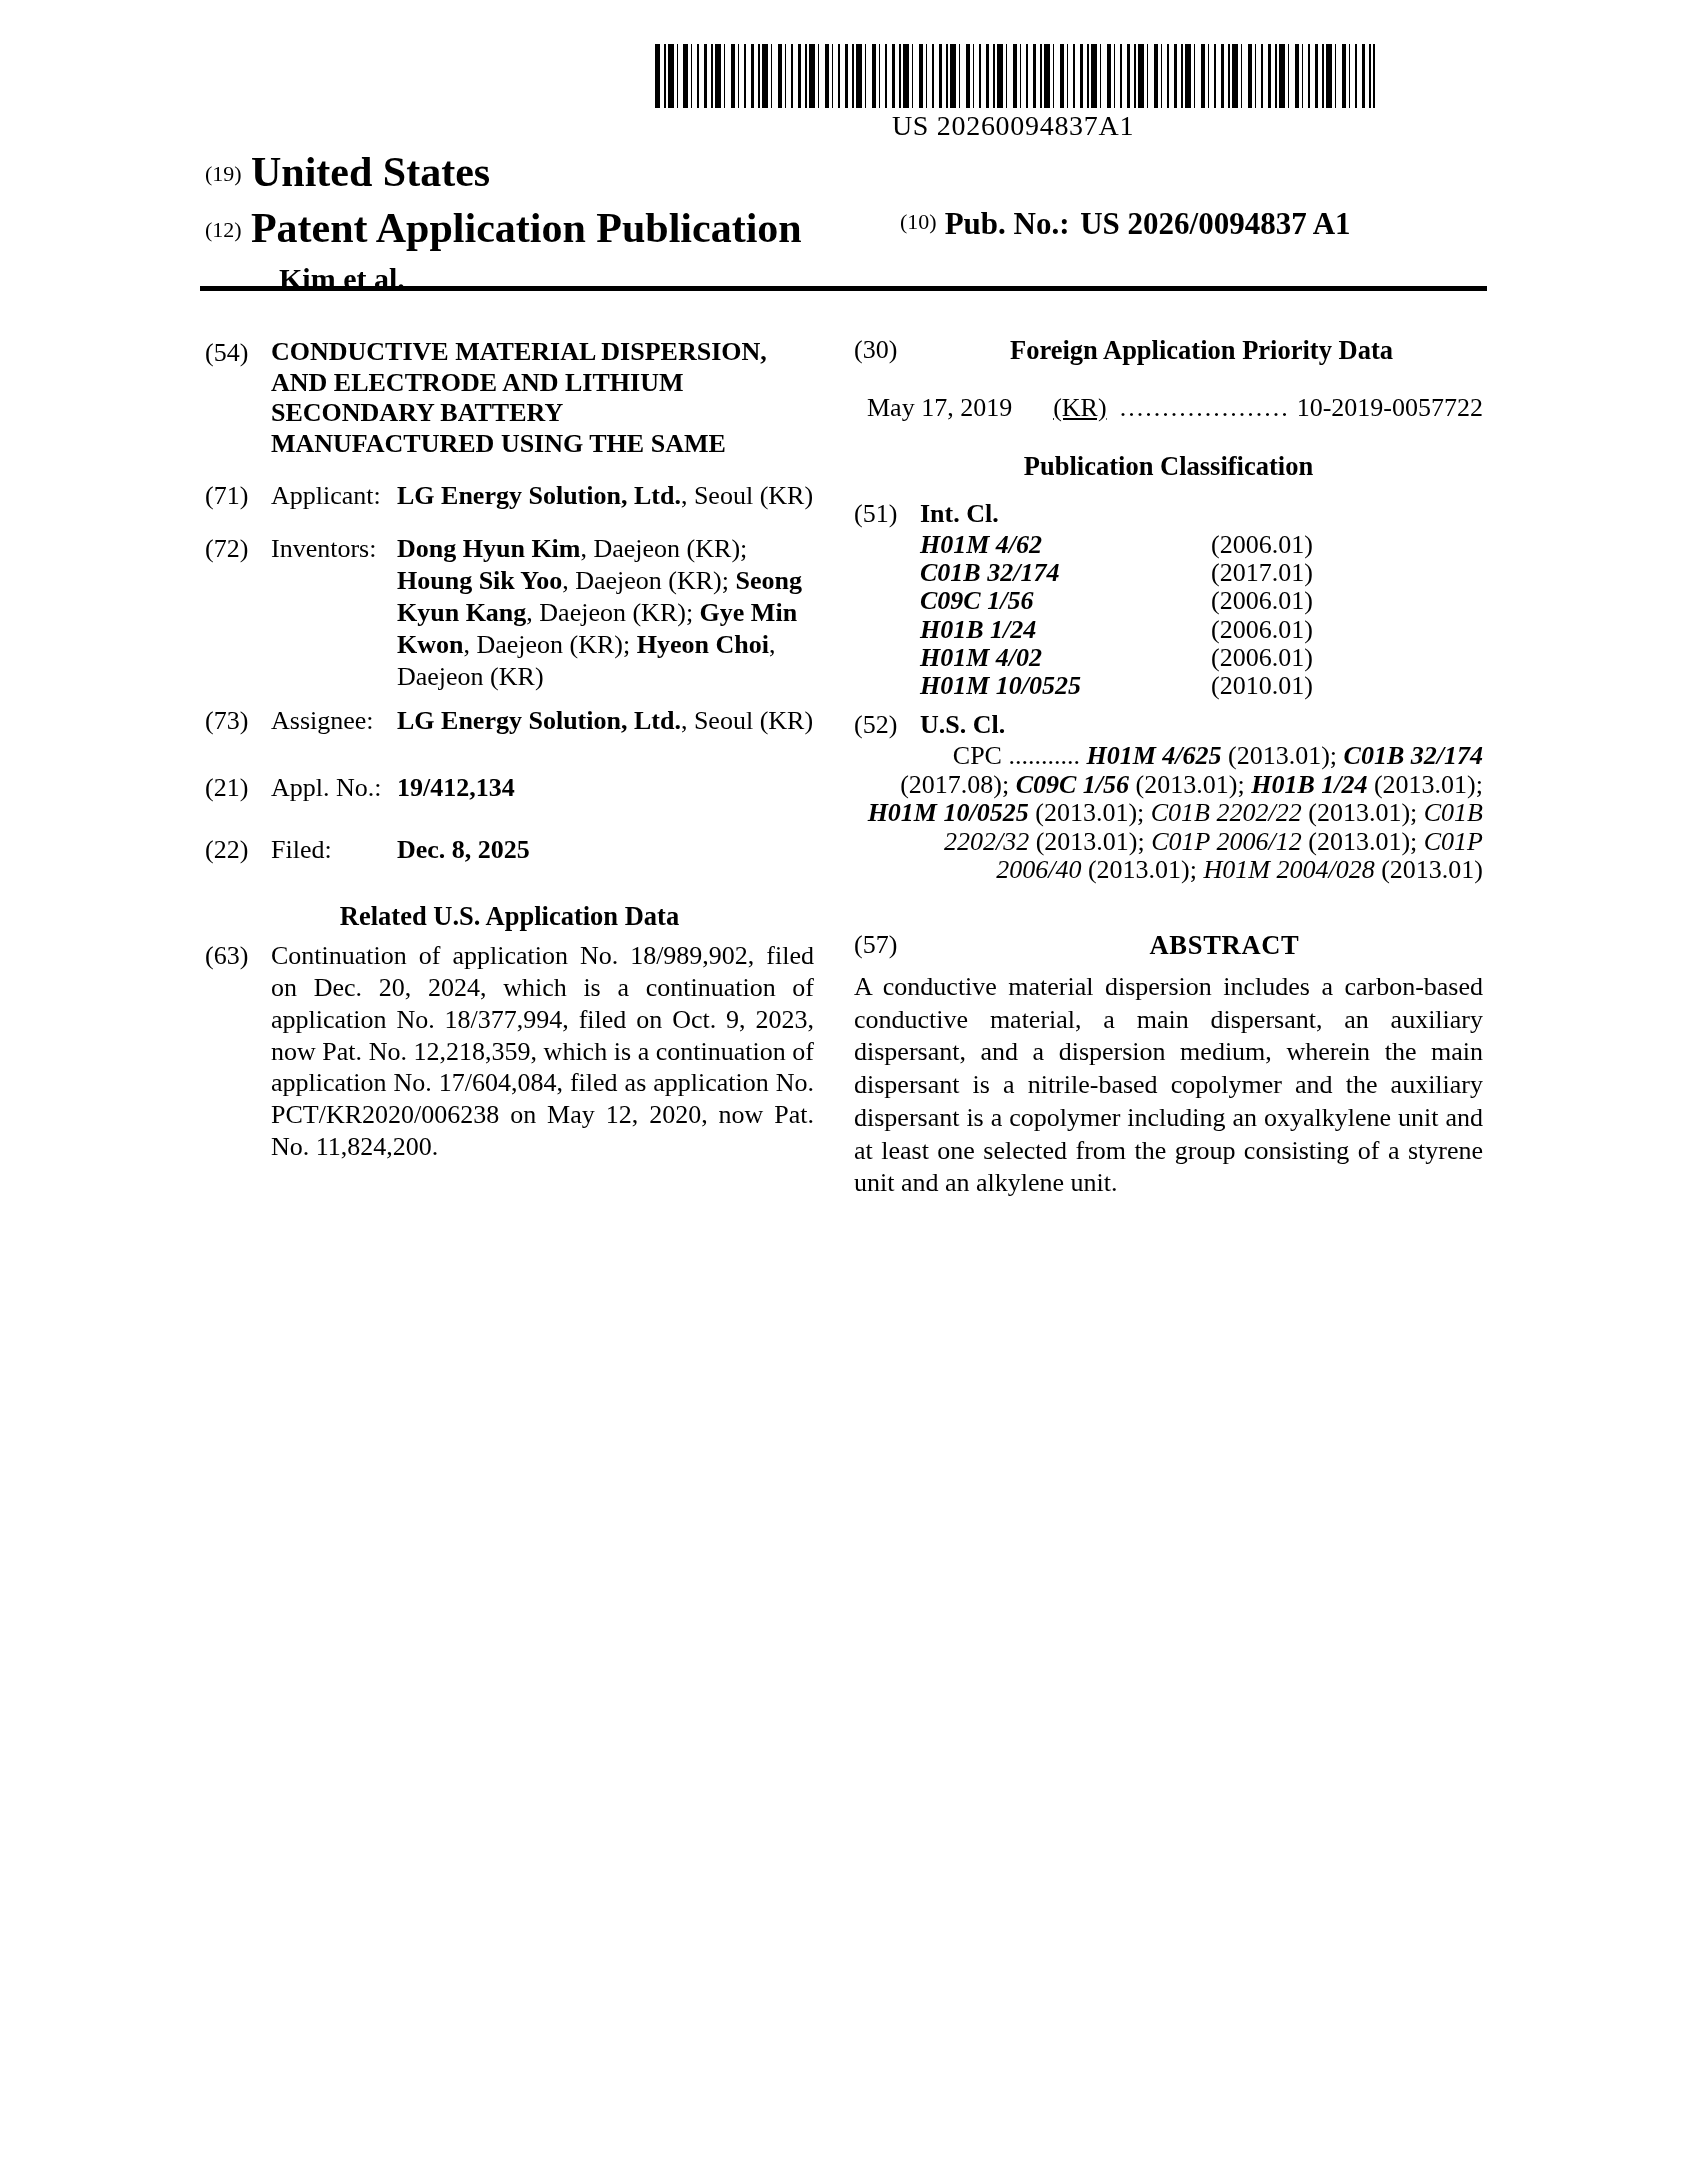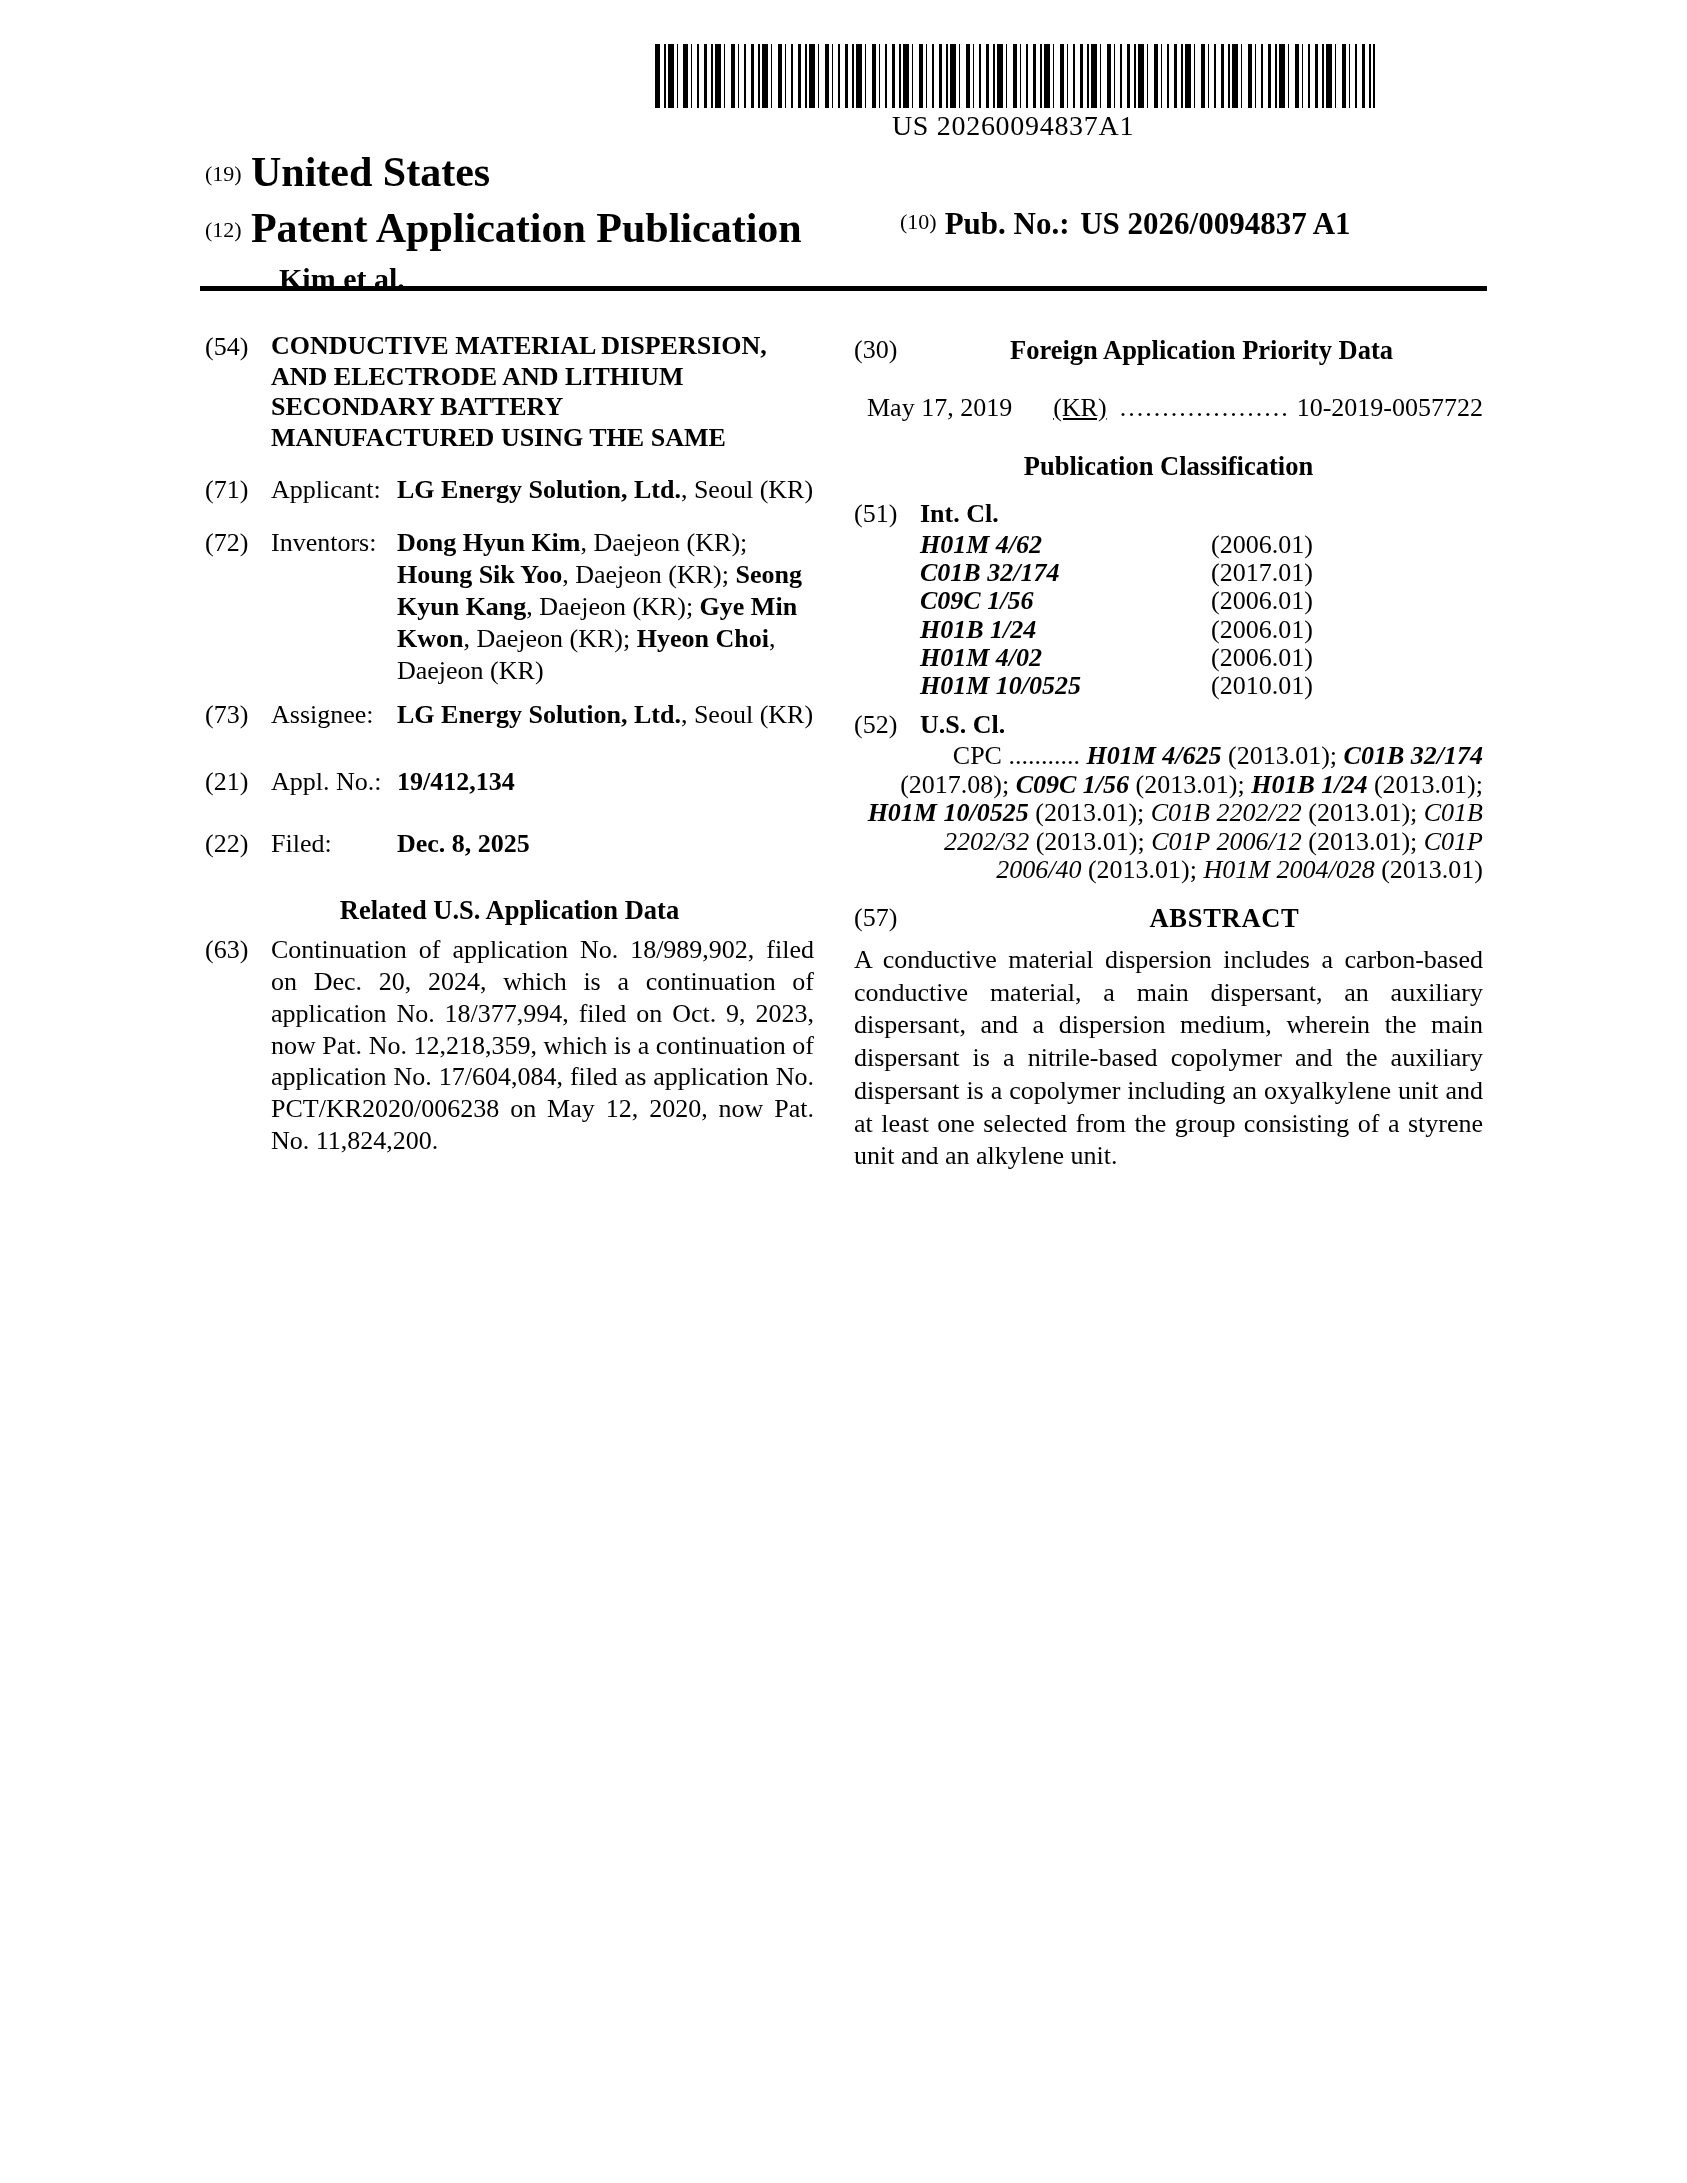--- a/index.html
+++ b/index.html
@@ -60,7 +60,7 @@
   .e-val { flex: 1; }
 
   
-  .t54 { margin-top: 2px; font-family: Liberation Serif, serif; }
+  .t54 { margin-top: 8px; font-family: Liberation Serif, serif; }
   .t54 .e-val { font-weight: bold; max-width: 516px; line-height: 1.18; }
   .t54 { margin-bottom: 20px; }
   .t71 { margin-bottom: 21px; justify-content: center; }

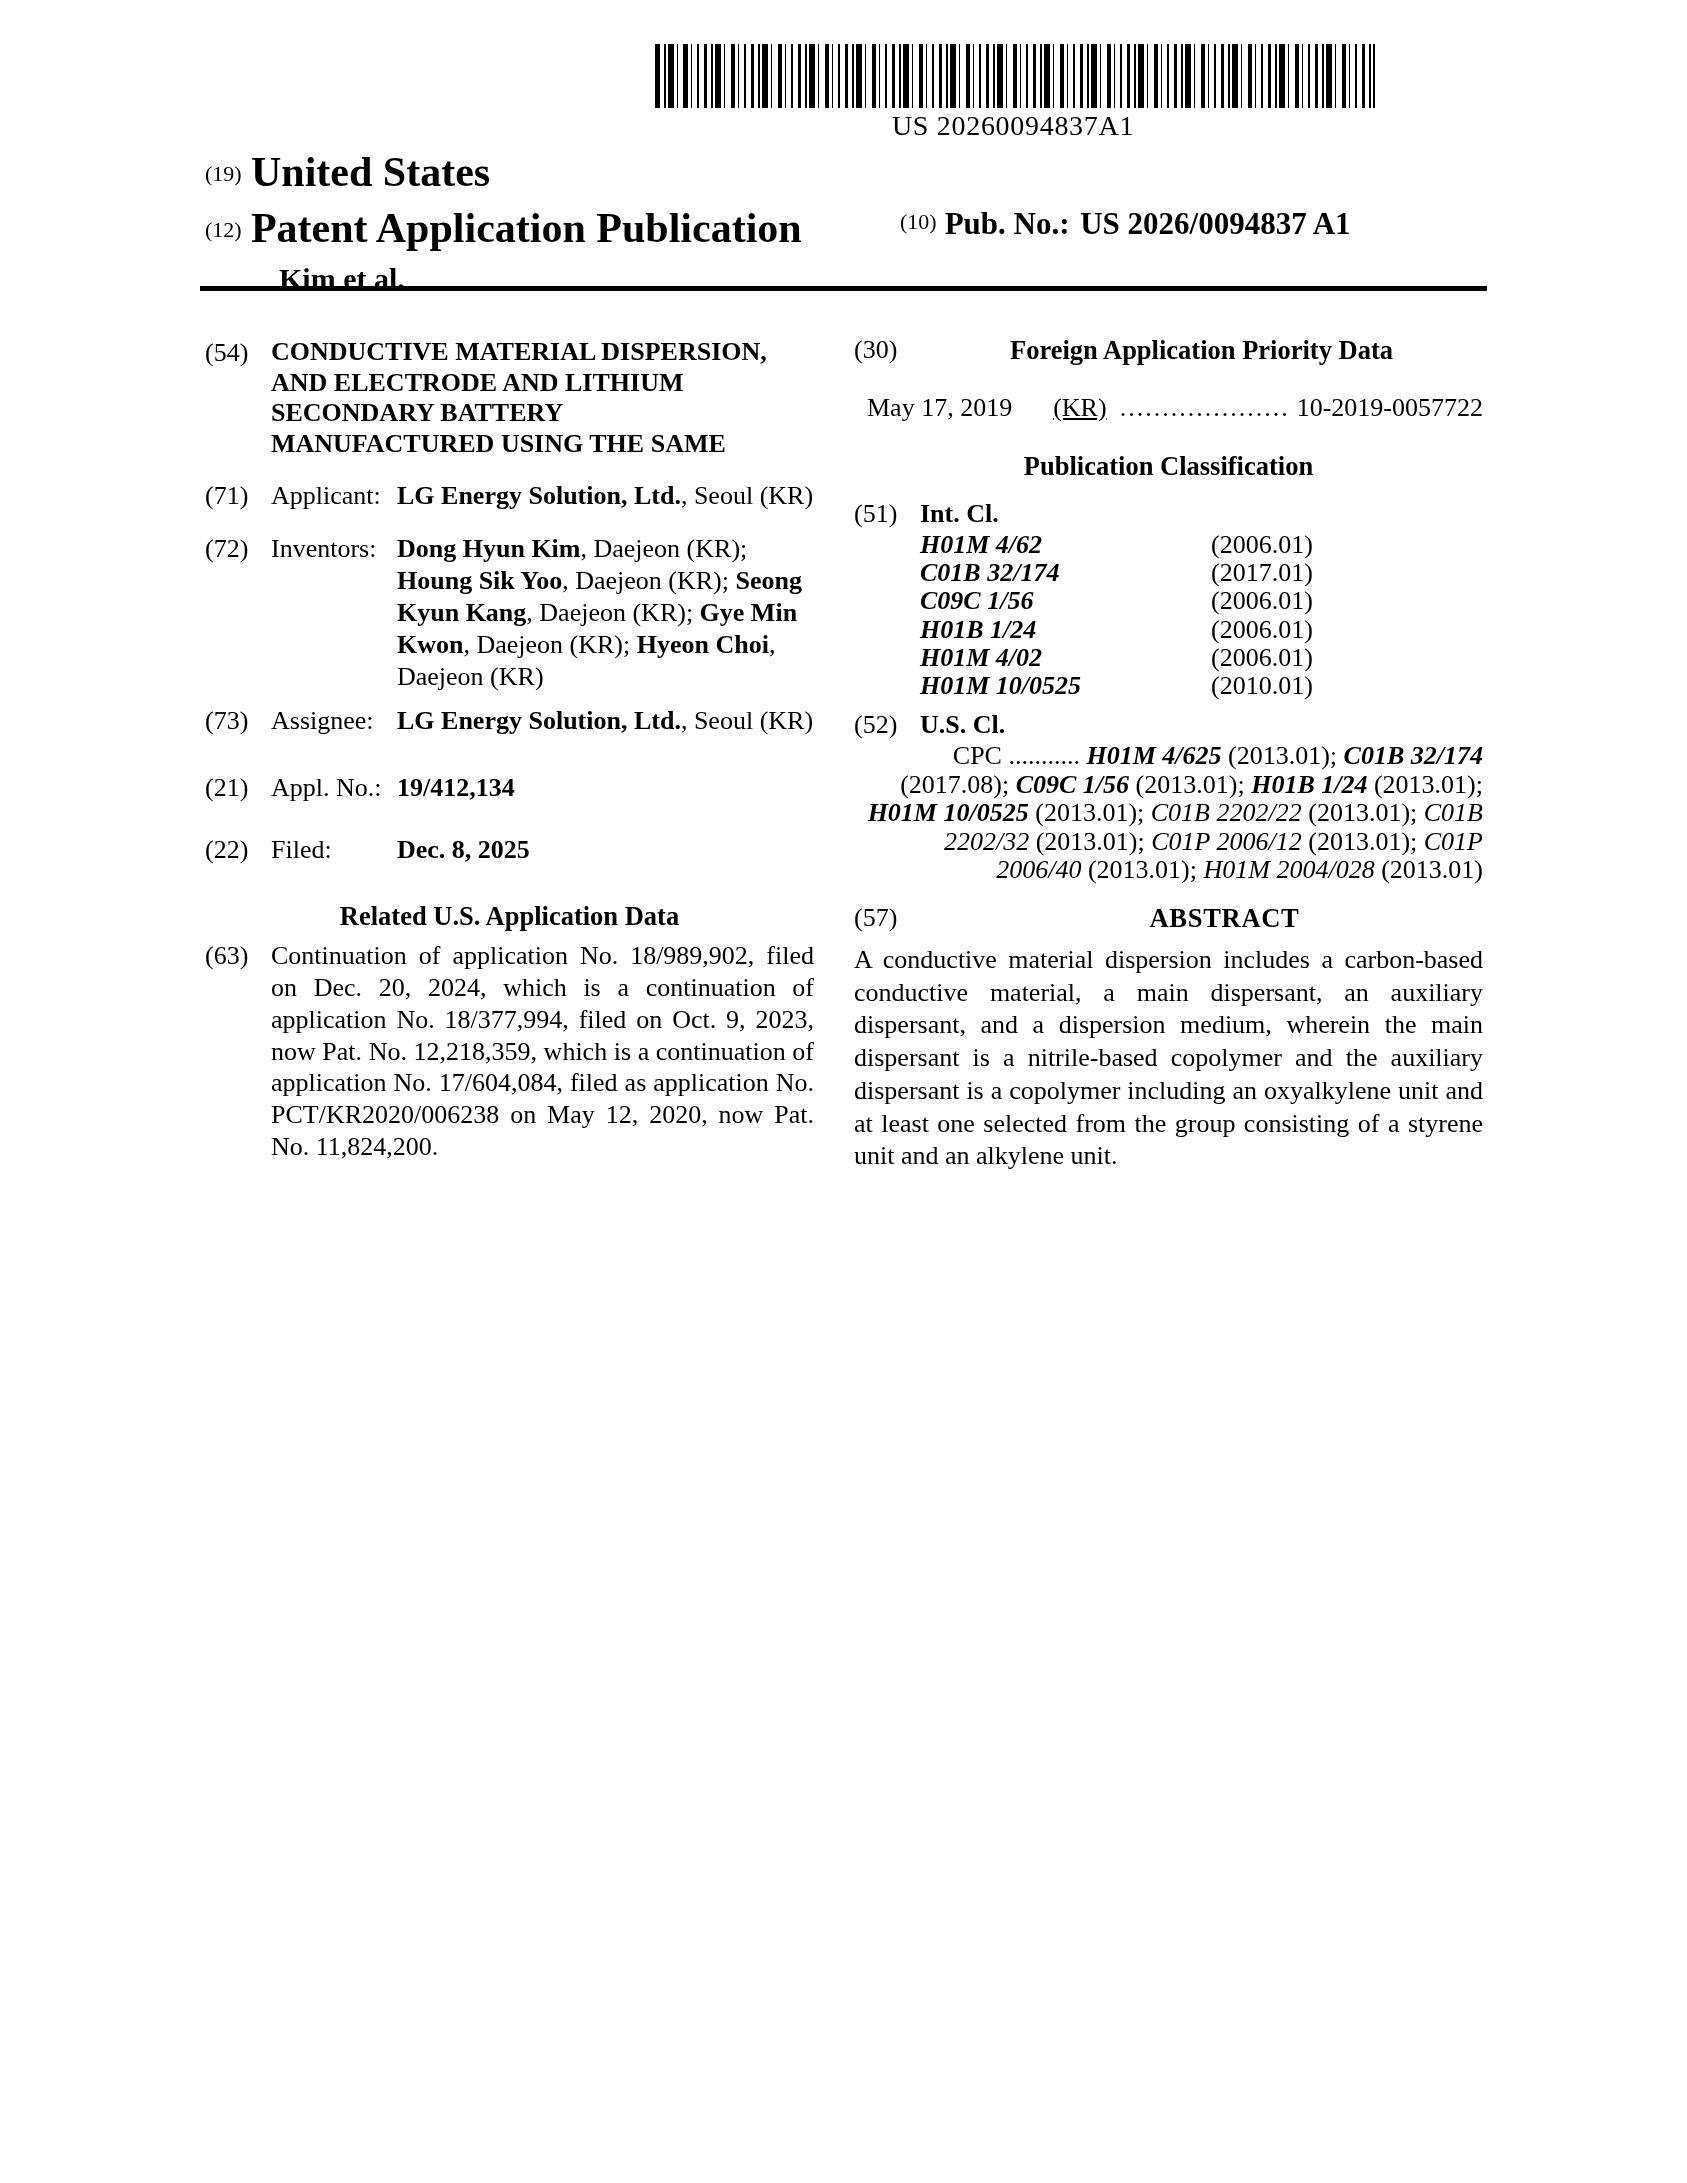--- a/index.html
+++ b/index.html
@@ -86,7 +86,7 @@
   .intcl-code { flex: 0 0 291px; font-weight: bold; font-style: italic; }
   .t52 { margin-top: 8px; }
   .cpc { text-align: right; line-height: 1.1; margin-top: 1.3px; }
-  .t57 { margin-top: 17px; gap: 46px; }
+  .t57 { margin-top: 44px; gap: 46px; }
   .t57 .col-heading { flex: 1; letter-spacing: 0.7px; }
   .abstract-text { margin-top: 9.3px; text-align: justify; line-height: 1.26; }
 </style>

